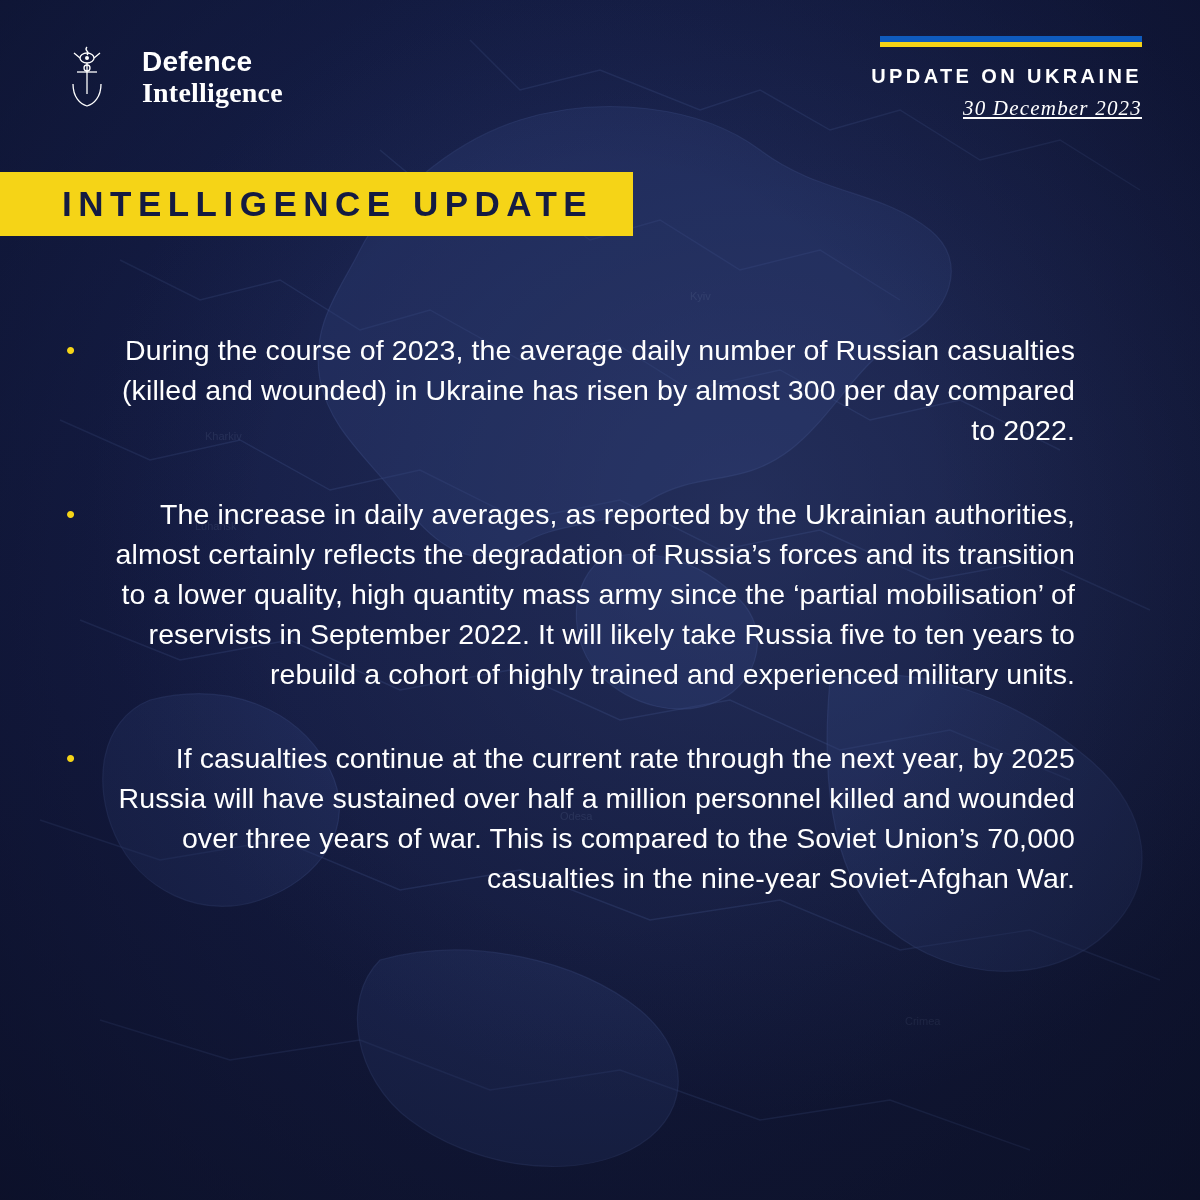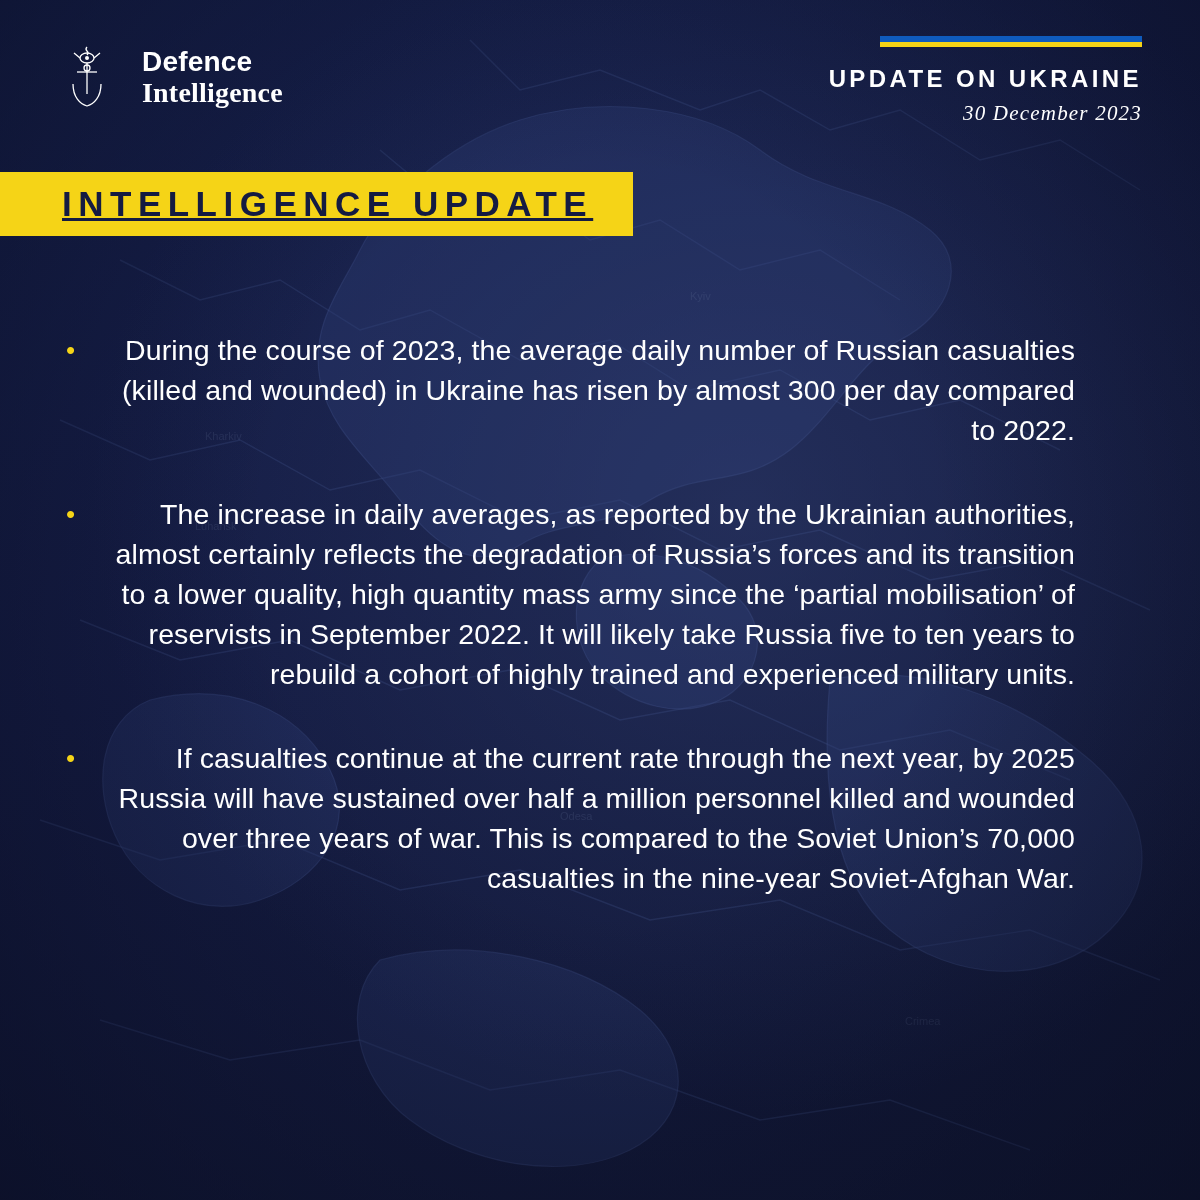--- a/index.html
+++ b/index.html
@@ -86,7 +86,7 @@
   }
   .update-on {
     color: #ffffff;
-    font-size: 24px;
+    font-size: 20px;
     letter-spacing: 3.4px;
     font-weight: 600;
     margin-bottom: 8px;

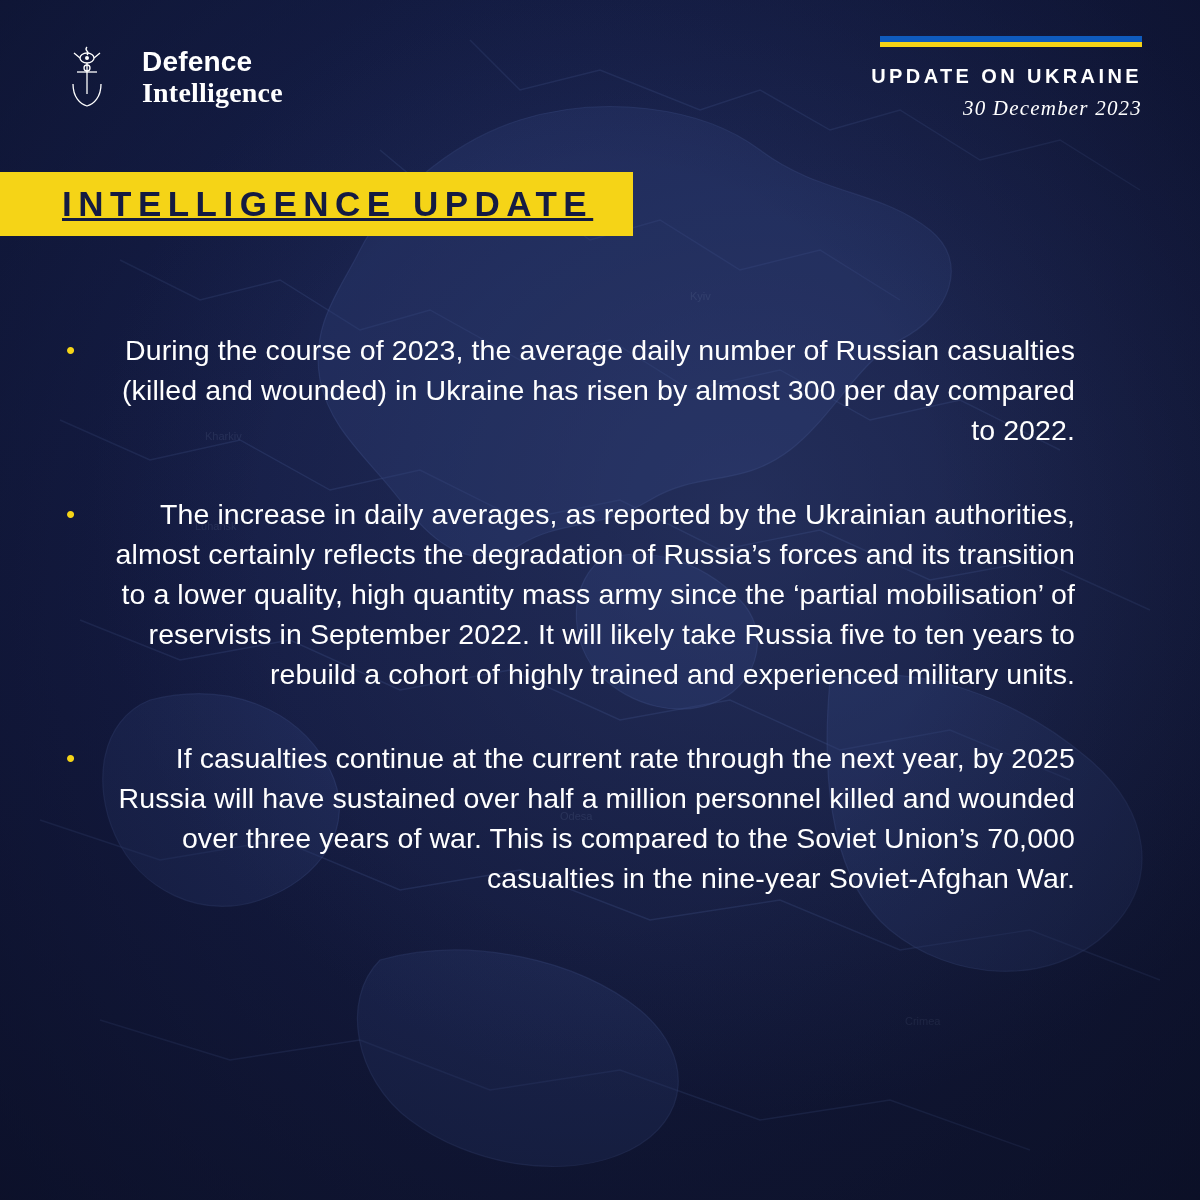--- a/index.html
+++ b/index.html
@@ -97,6 +97,7 @@
     font-style: italic;
     font-size: 21px;
     letter-spacing: 1.2px;
+    text-decoration: underline;
   }
 
   

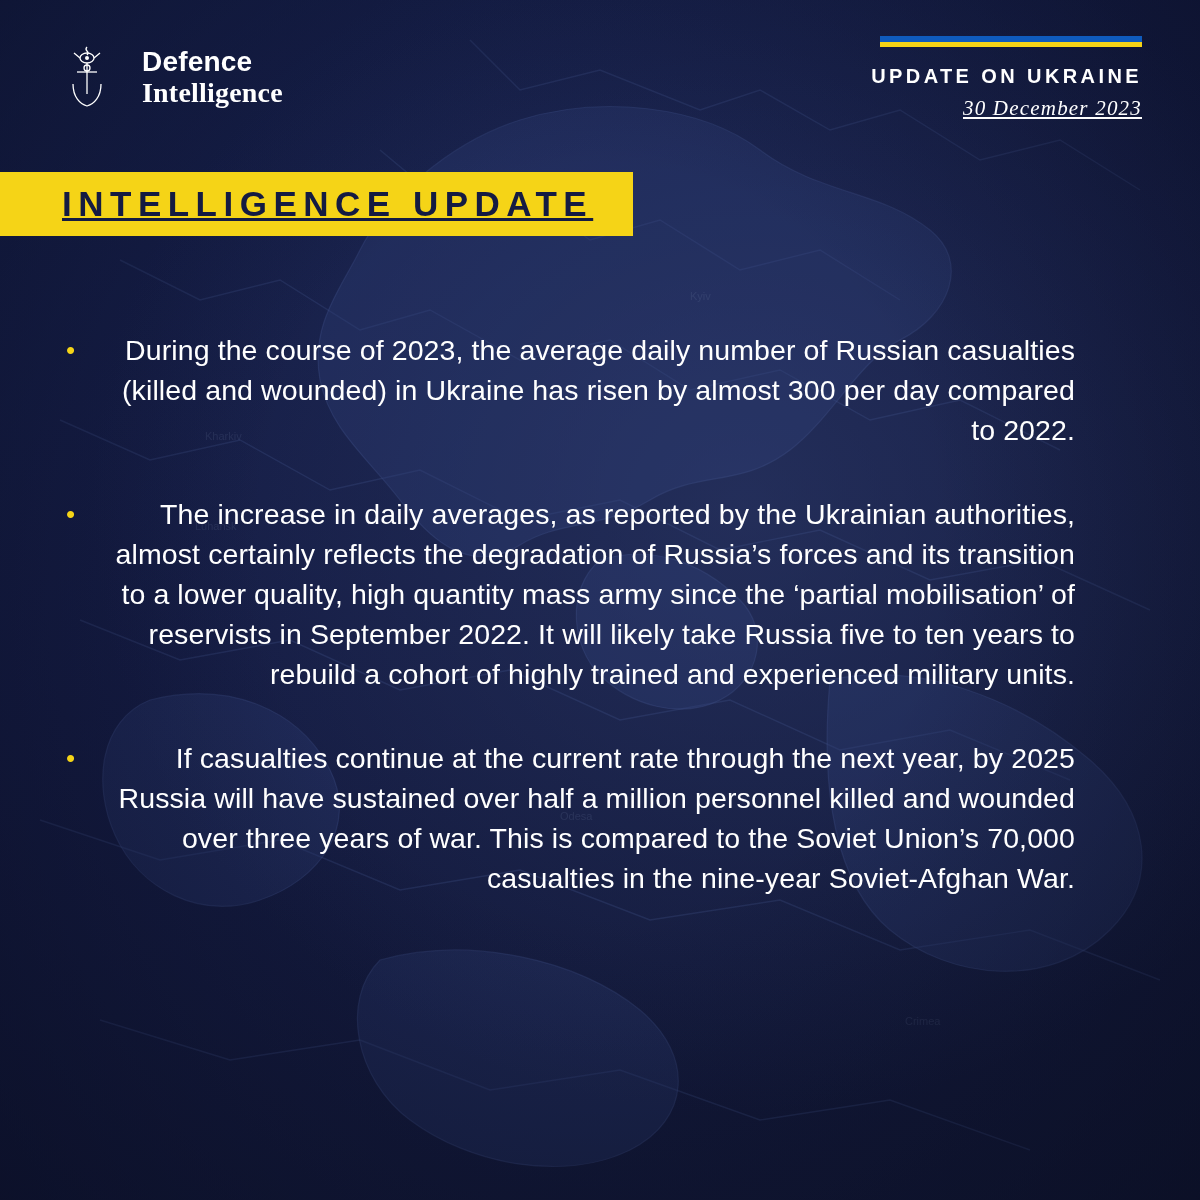--- a/index.html
+++ b/index.html
@@ -116,7 +116,6 @@
     font-size: 35px;
     font-weight: 700;
     letter-spacing: 6.5px;
-    text-decoration: underline;
   }
 
   

